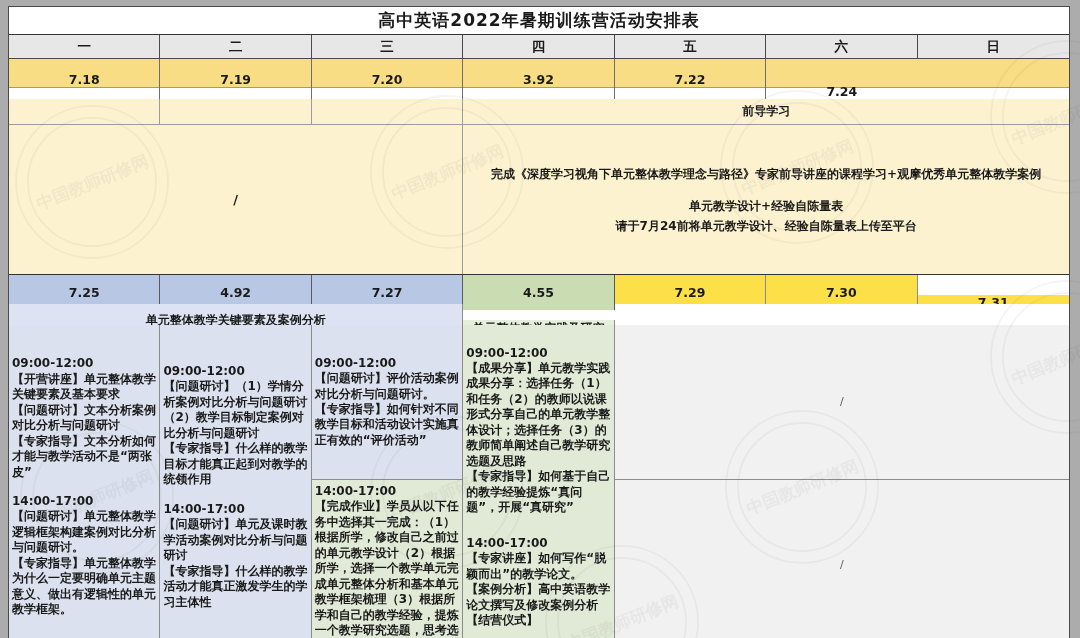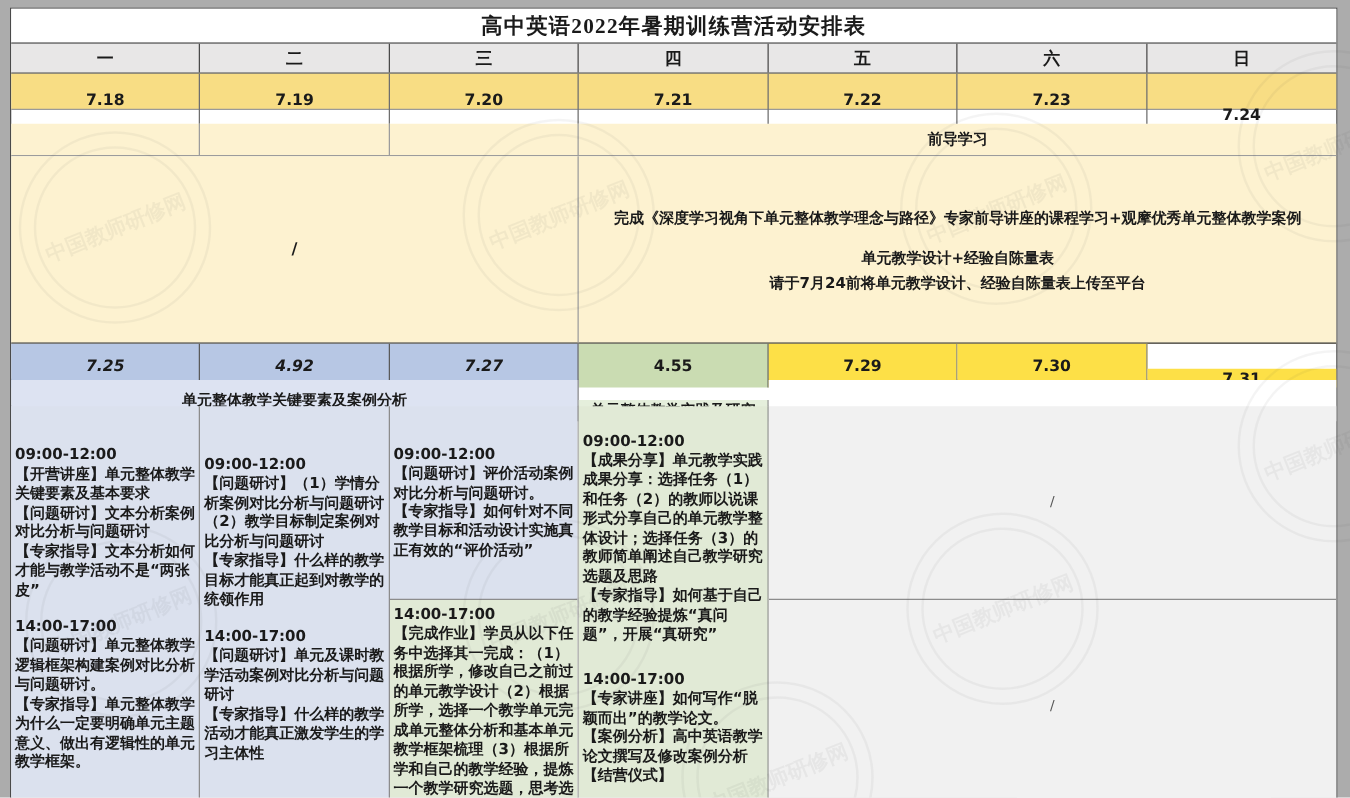--- a/index.html
+++ b/index.html
@@ -26,7 +26,7 @@
 
   .title-row{height:27px;background:#ffffff;border-bottom:1px solid #333;
     display:flex;align-items:center;justify-content:center;
-    font-weight:bold;font-size:17px;letter-spacing:1px;font-family:Liberation Serif, serif;}
+    font-weight:bold;font-size:17px;letter-spacing:1px;}
 
   .days-row{height:23px;background:#e8e7e7;border-bottom:1px solid var(--lineDark);}
   .days-row .cell{display:flex;align-items:center;justify-content:center;

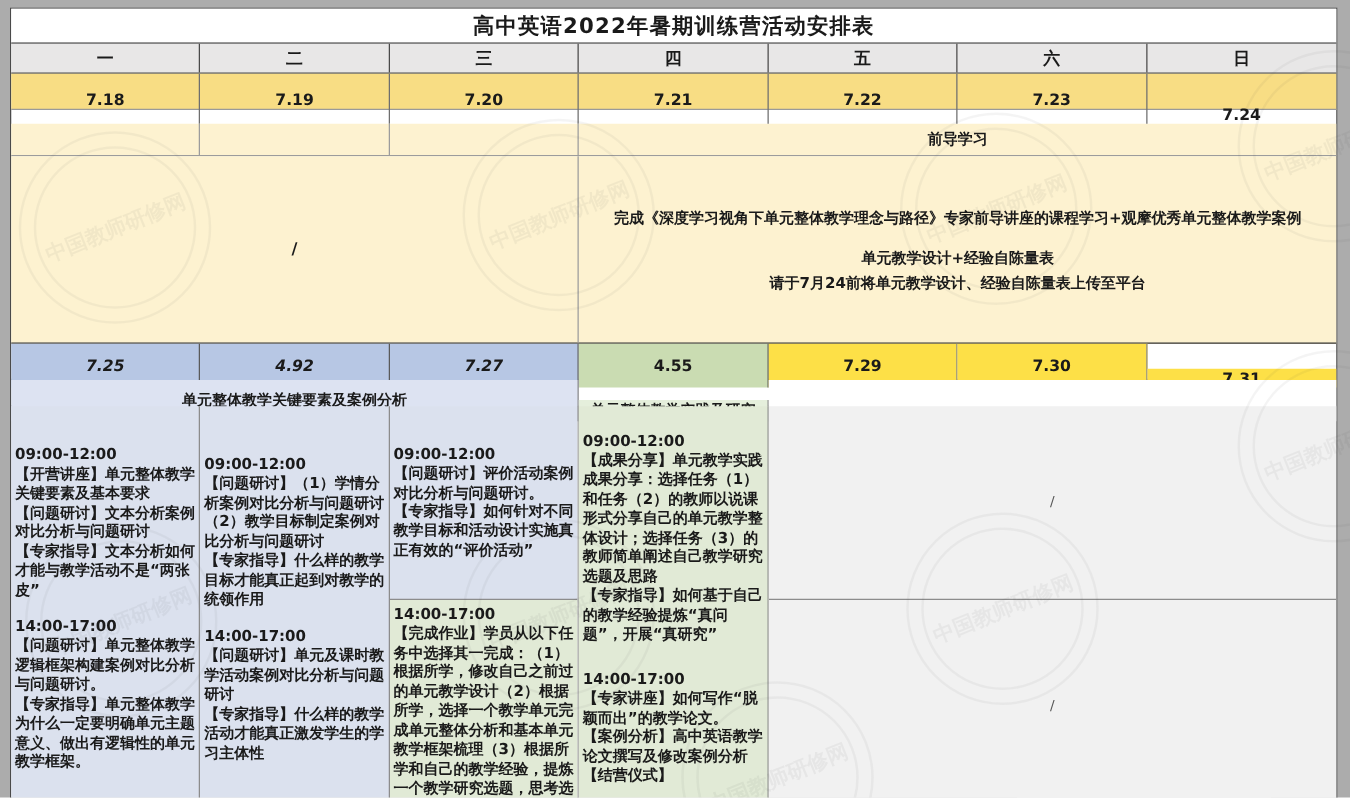--- a/index.html
+++ b/index.html
@@ -114,7 +114,7 @@
     <div class="cell">7.18</div>
     <div class="cell">7.19</div>
     <div class="cell">7.20</div>
-    <div class="cell">7.21</div>
+    <div class="cell">3.92</div>
     <div class="cell">7.22</div>
     <div class="cell">7.23</div>
     <div class="cell">7.24</div>

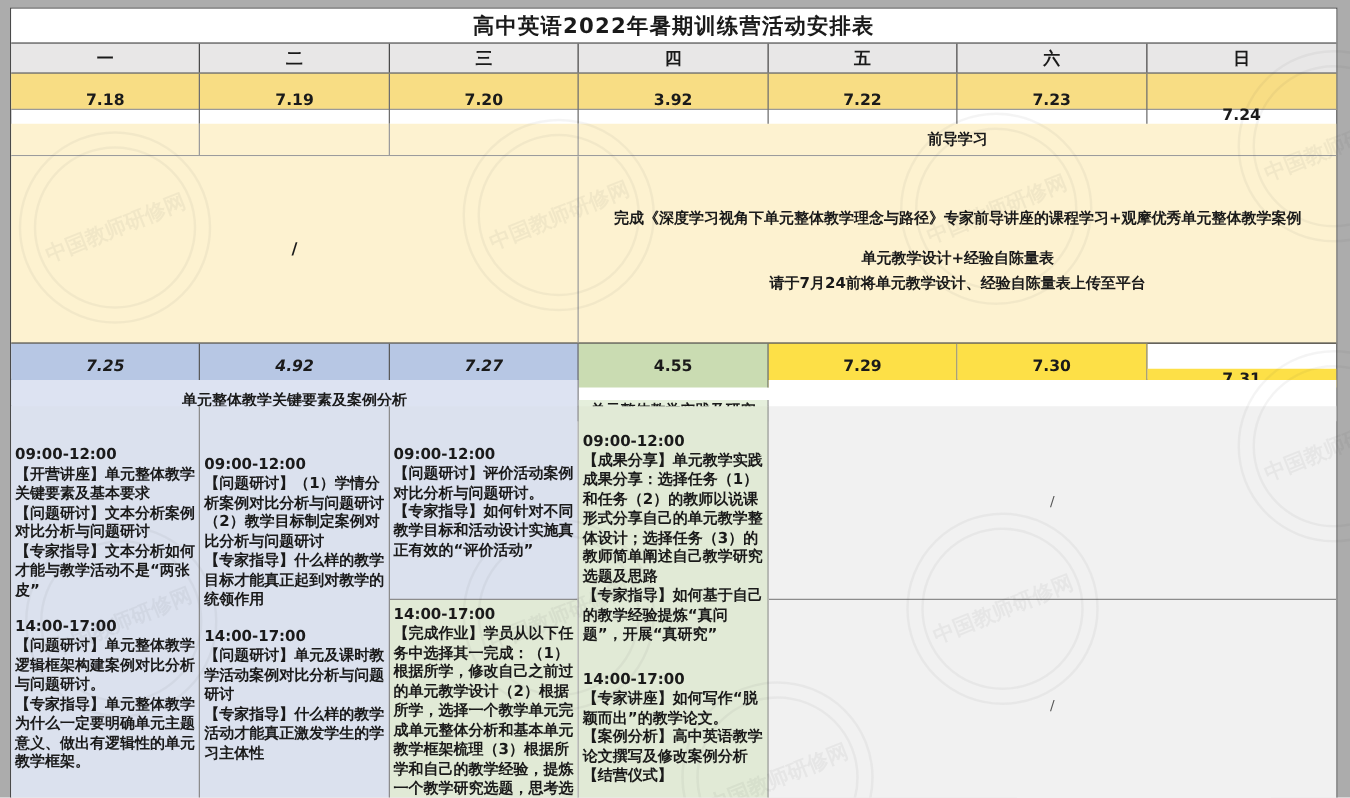--- a/index.html
+++ b/index.html
@@ -116,7 +116,6 @@
     <div class="cell">7.20</div>
     <div class="cell">3.92</div>
     <div class="cell">7.22</div>
-    <div class="cell">7.23</div>
     <div class="cell">7.24</div>
   </div>
 

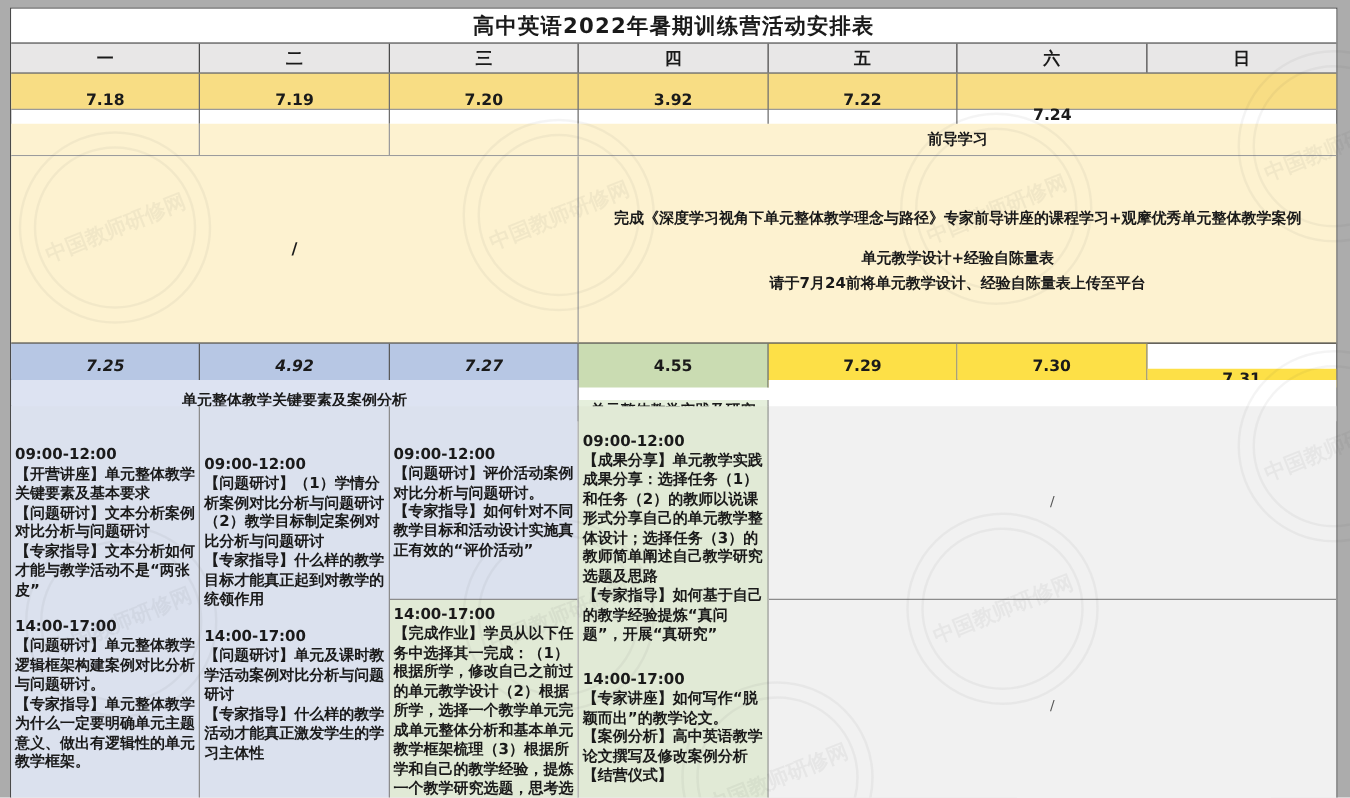--- a/index.html
+++ b/index.html
@@ -58,7 +58,7 @@
   .dates2{border-bottom:1px solid var(--lineSoft);border-top:none;}
   .dates2 .cell{border-right:1px solid #5a5a5a;}
   .dates2 .cell:last-child{border-right:none;margin-top:20px;}
-  .bg-blue{background:var(--blue);font-style:italic;}
+  .bg-blue{background:var(--blue);}
   .bg-green{background:var(--green);}
   .bg-gray{background:#fde047;}
   .dates2 .bg-gray{border-right:1px solid var(--lineSoft);}

